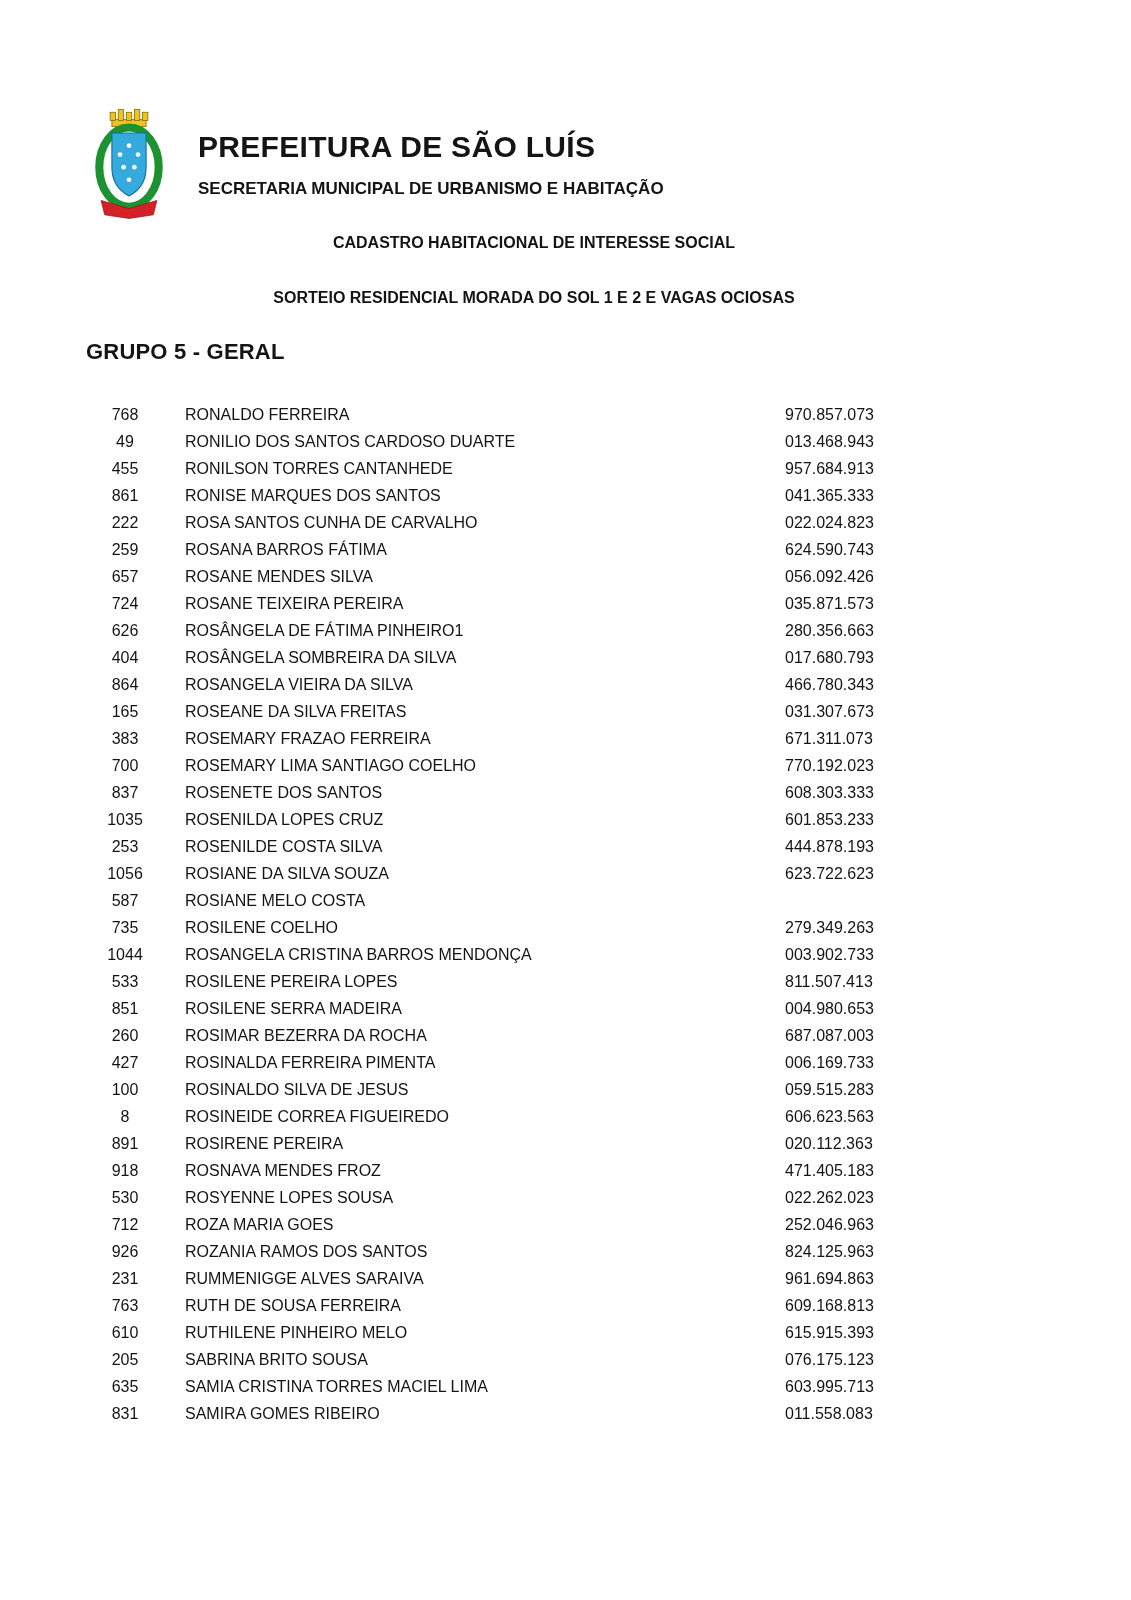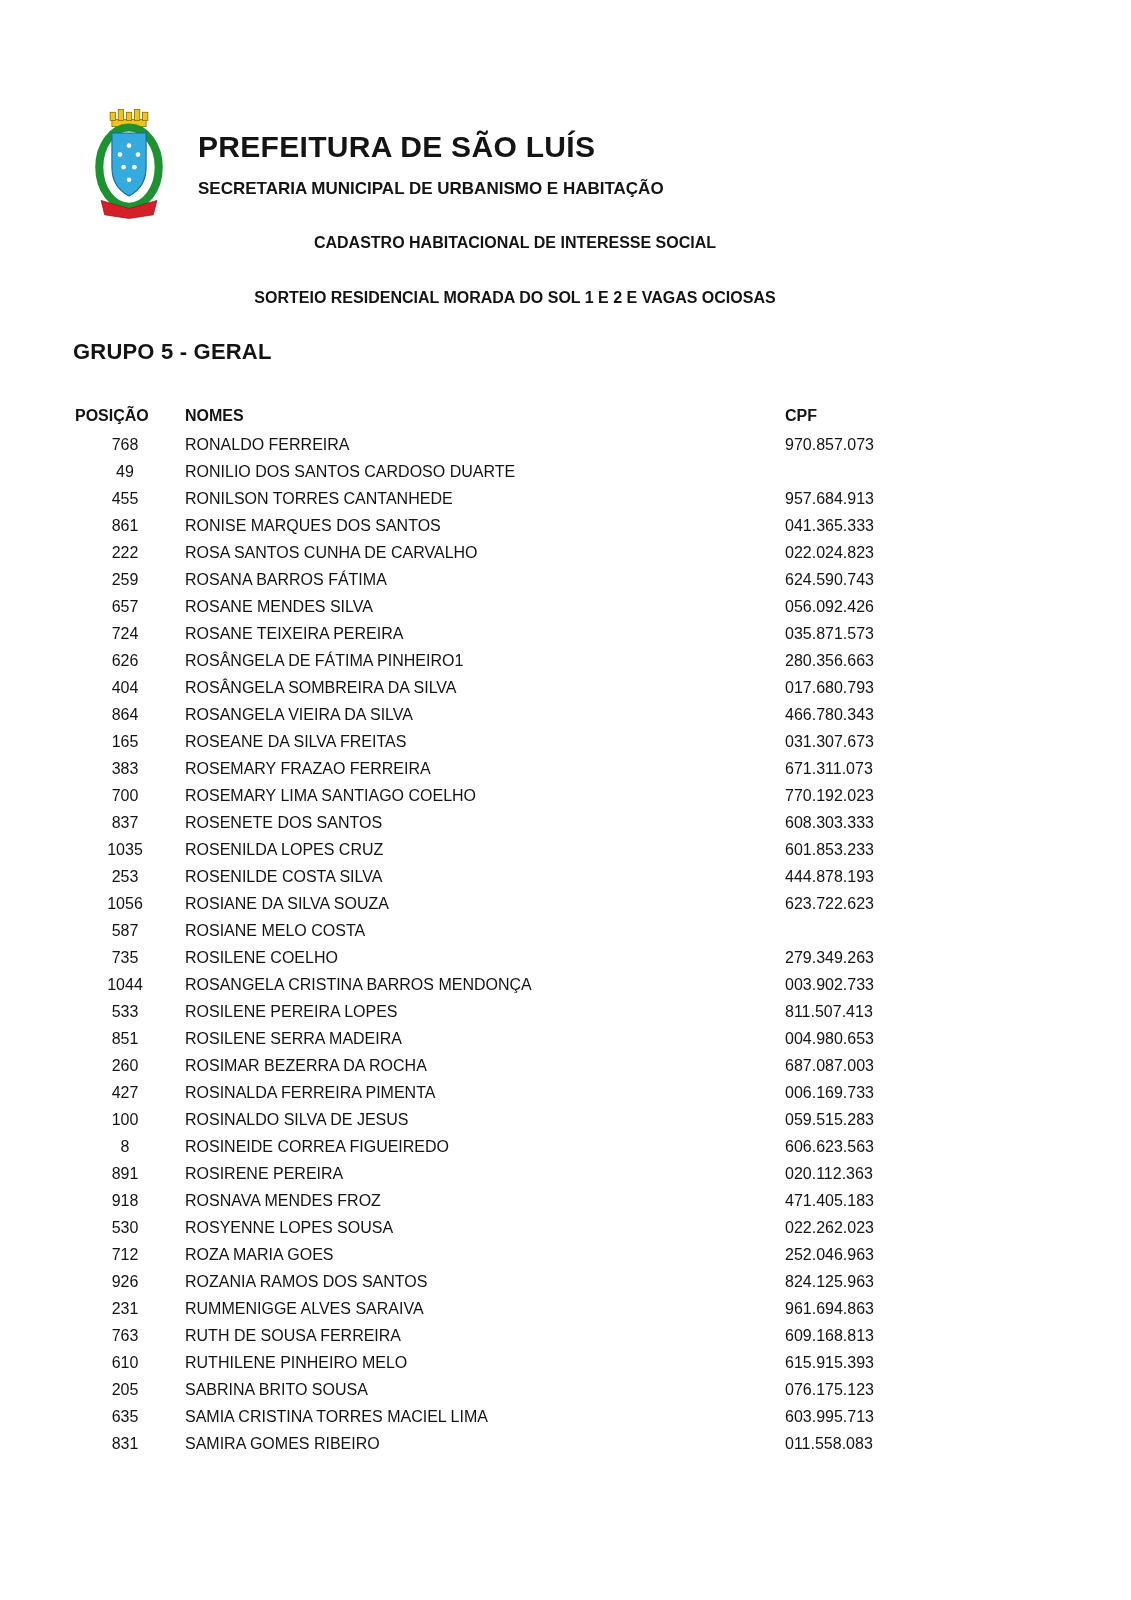--- a/index.html
+++ b/index.html
@@ -38,7 +38,7 @@
 
   .centered-line {
     position: absolute;
-    left: 70px;
+    left: 89px;
     width: 890px;
     text-align: center;
     font-weight: bold;

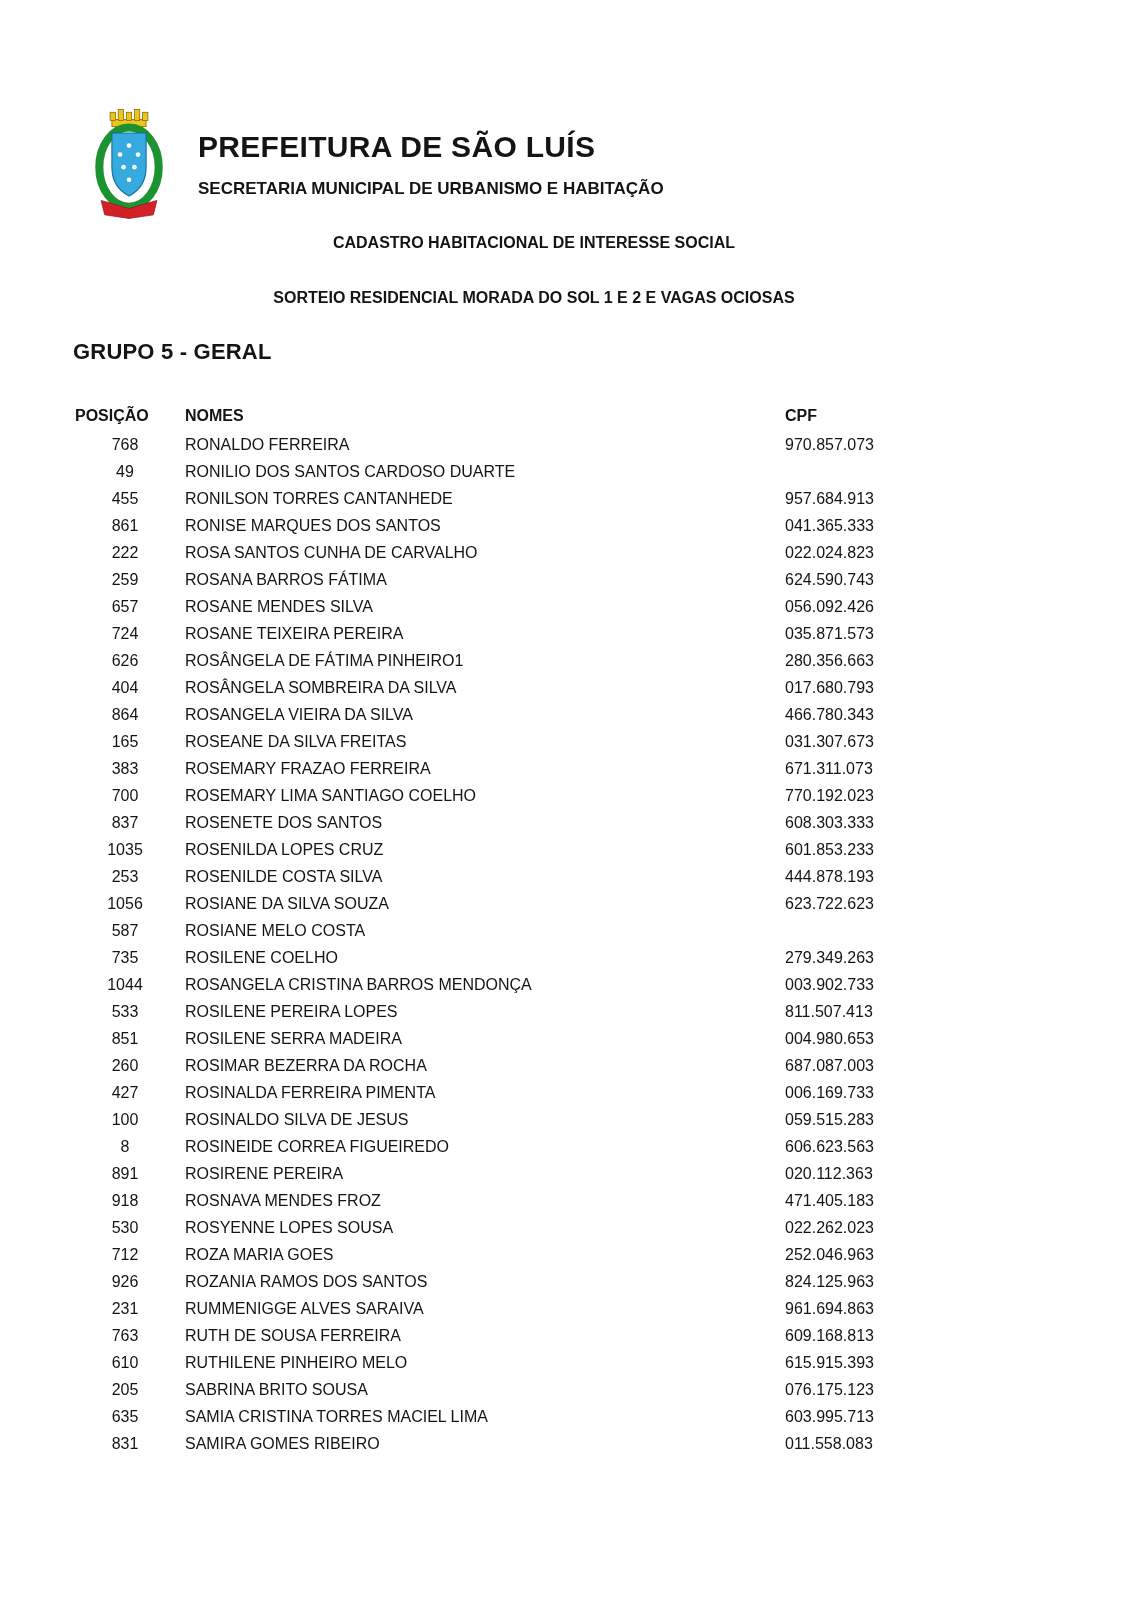--- a/index.html
+++ b/index.html
@@ -50,7 +50,7 @@
 
   .group-title {
     position: absolute;
-    left: 73px;
+    left: 86px;
     top: 339px;
     font-size: 22px;
     font-weight: bold;

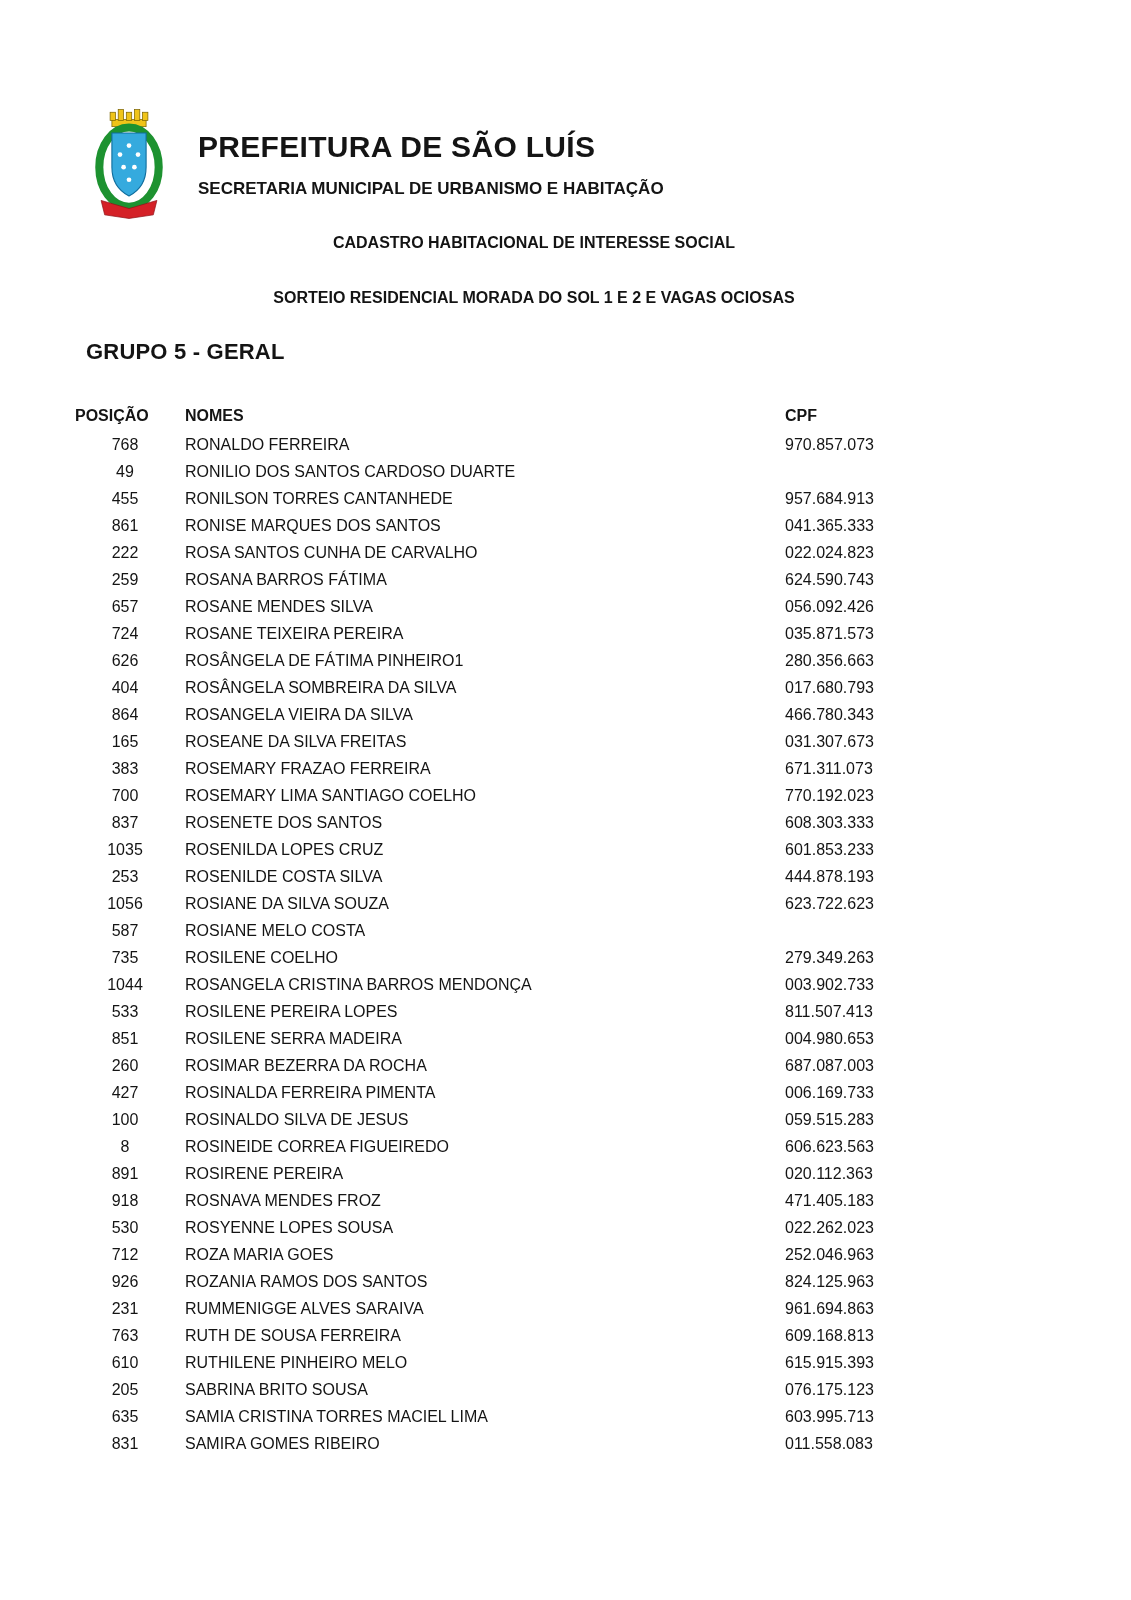--- a/index.html
+++ b/index.html
@@ -122,11 +122,6 @@
   <div class="group-title">GRUPO 5 - GERAL</div>
 
   <div class="table">
-    <div class="trow thead">
-      <span class="c-pos">POSIÇÃO</span>
-      <span class="c-name">NOMES</span>
-      <span class="c-cpf">CPF</span>
-    </div>
     <div id="table-body">
         <div class="trow">
           <span class="c-pos">768</span>

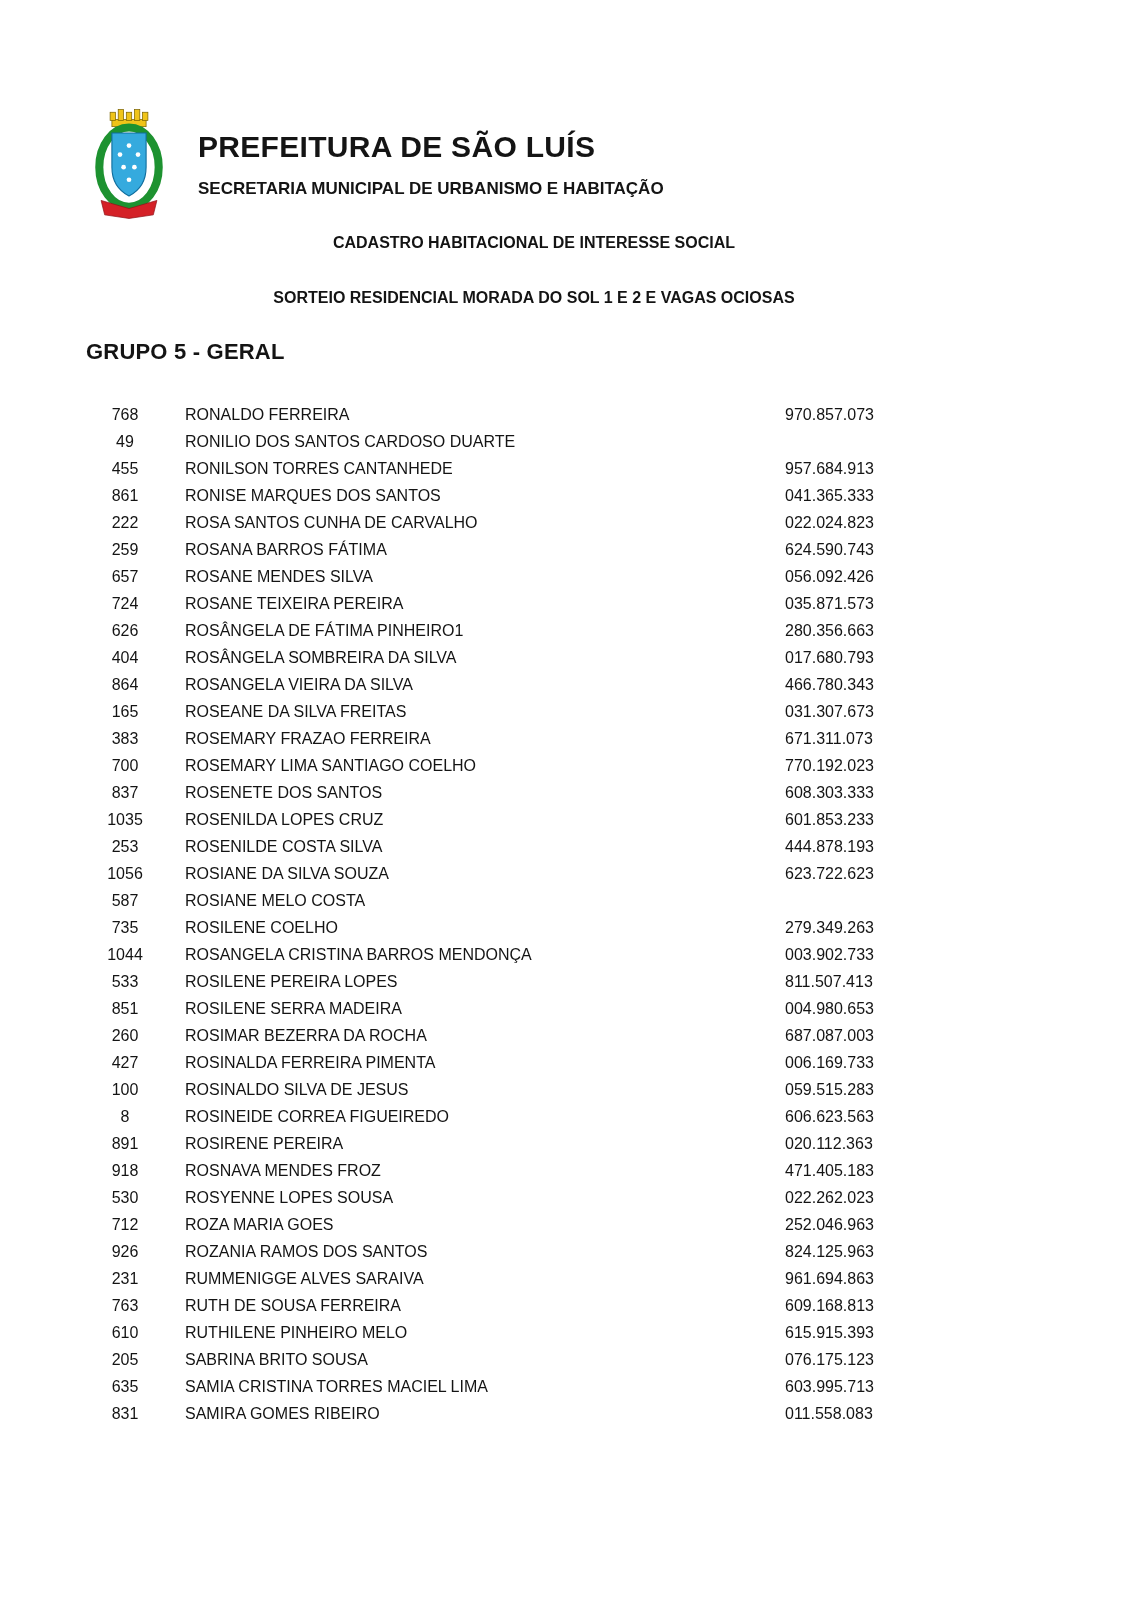--- a/index.html
+++ b/index.html
@@ -131,6 +131,7 @@
         <div class="trow">
           <span class="c-pos">49</span>
           <span class="c-name">RONILIO DOS SANTOS CARDOSO DUARTE</span>
+          <span class="c-cpf">013.468.943</span>
         </div>
         <div class="trow">
           <span class="c-pos">455</span>

